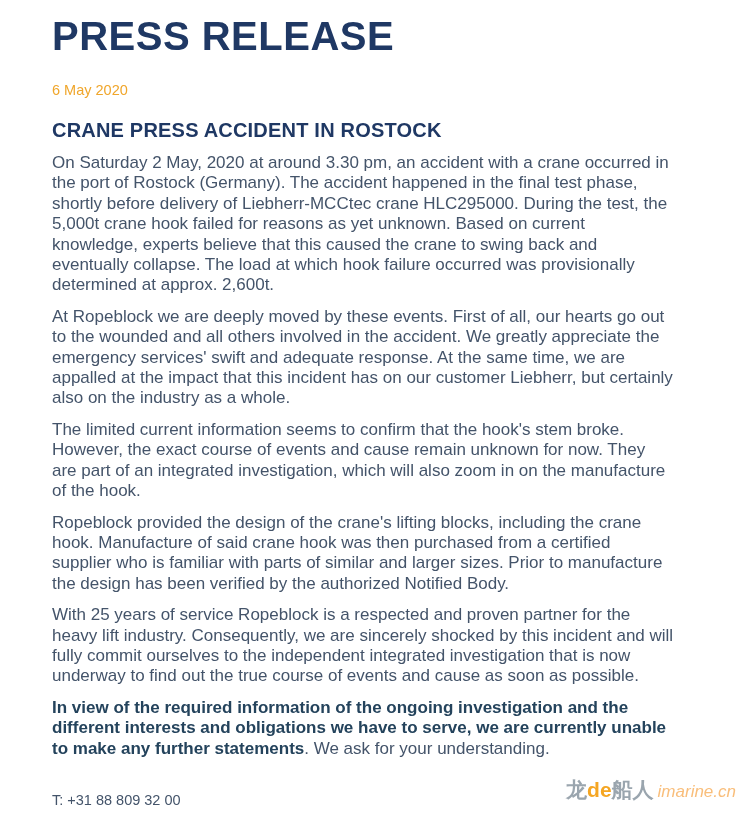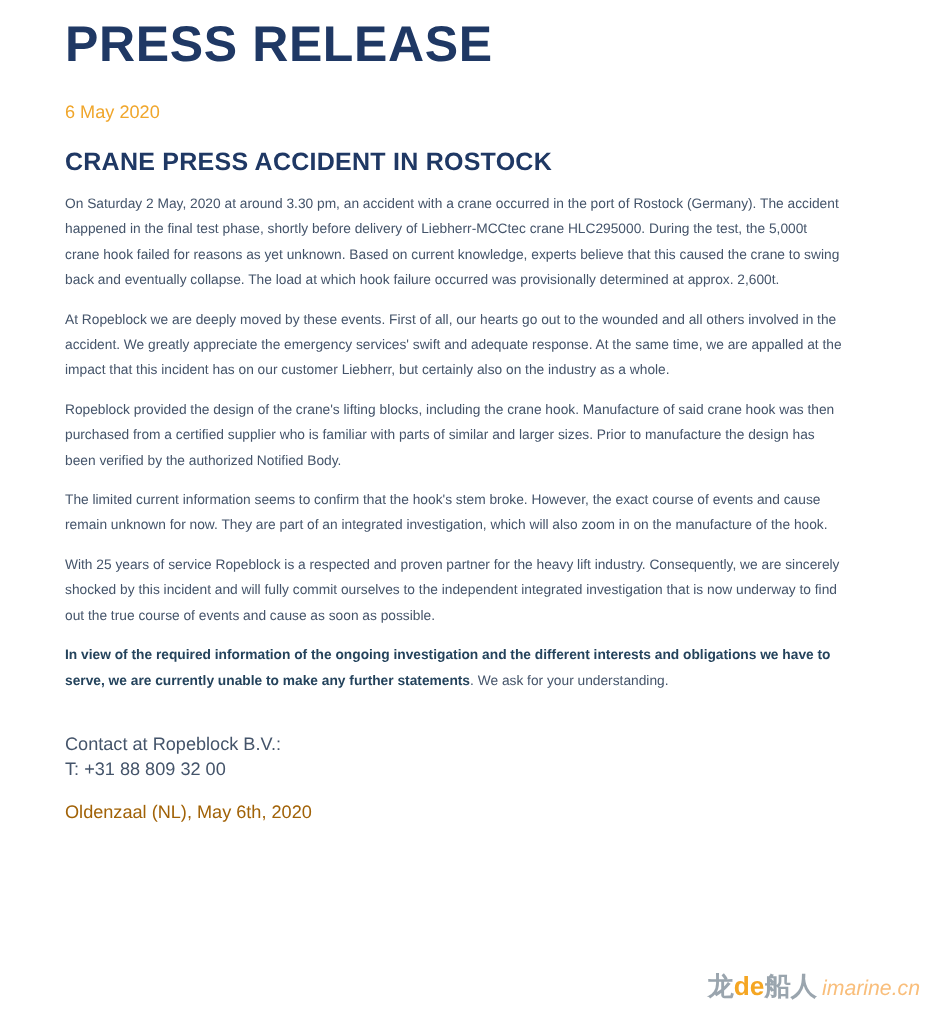--- a/index.html
+++ b/index.html
@@ -38,7 +38,7 @@
   .body-par {
     margin: 11px 0 0 0;
     width: 622px;
-    font-size: 11px;
+    font-size: 17px;
     line-height: 20.4px;
     color: #44546A;
   }

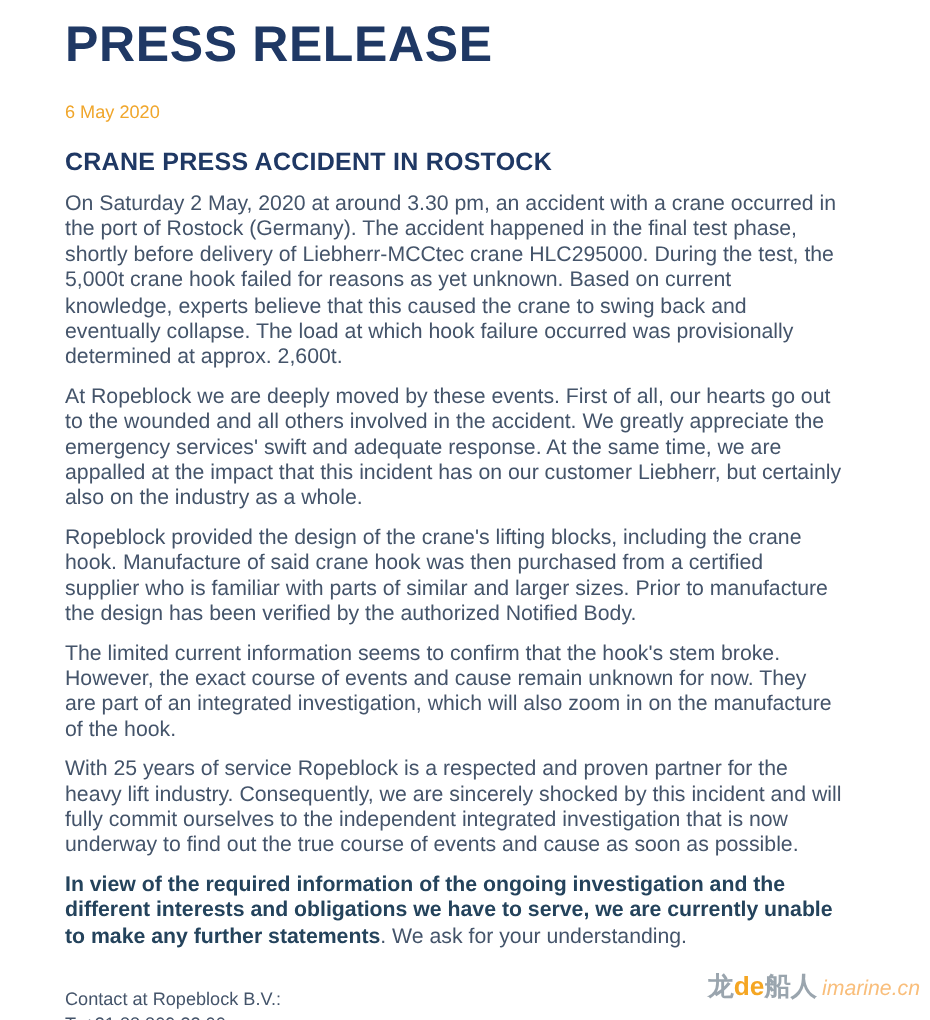--- a/index.html
+++ b/index.html
@@ -88,9 +88,9 @@
 
   <p class="body-par">At Ropeblock we are deeply moved by these events. First of all, our hearts go out to the wounded and all others involved in the accident. We greatly appreciate the emergency services' swift and adequate response. At the same time, we are appalled at the impact that this incident has on our customer Liebherr, but certainly also on the industry as a whole.</p>
 
+  <p class="body-par">The limited current information seems to confirm that the hook's stem broke. However, the exact course of events and cause remain unknown for now. They are part of an integrated investigation, which will also zoom in on the manufacture of the hook.</p>
+
   <p class="body-par">Ropeblock provided the design of the crane's lifting blocks, including the crane hook. Manufacture of said crane hook was then purchased from a certified supplier who is familiar with parts of similar and larger sizes. Prior to manufacture the design has been verified by the authorized Notified Body.</p>
-
-  <p class="body-par">The limited current information seems to confirm that the hook's stem broke. However, the exact course of events and cause remain unknown for now. They are part of an integrated investigation, which will also zoom in on the manufacture of the hook.</p>
 
   <p class="body-par">With 25 years of service Ropeblock is a respected and proven partner for the heavy lift industry. Consequently, we are sincerely shocked by this incident and will fully commit ourselves to the independent integrated investigation that is now underway to find out the true course of events and cause as soon as possible.</p>
 

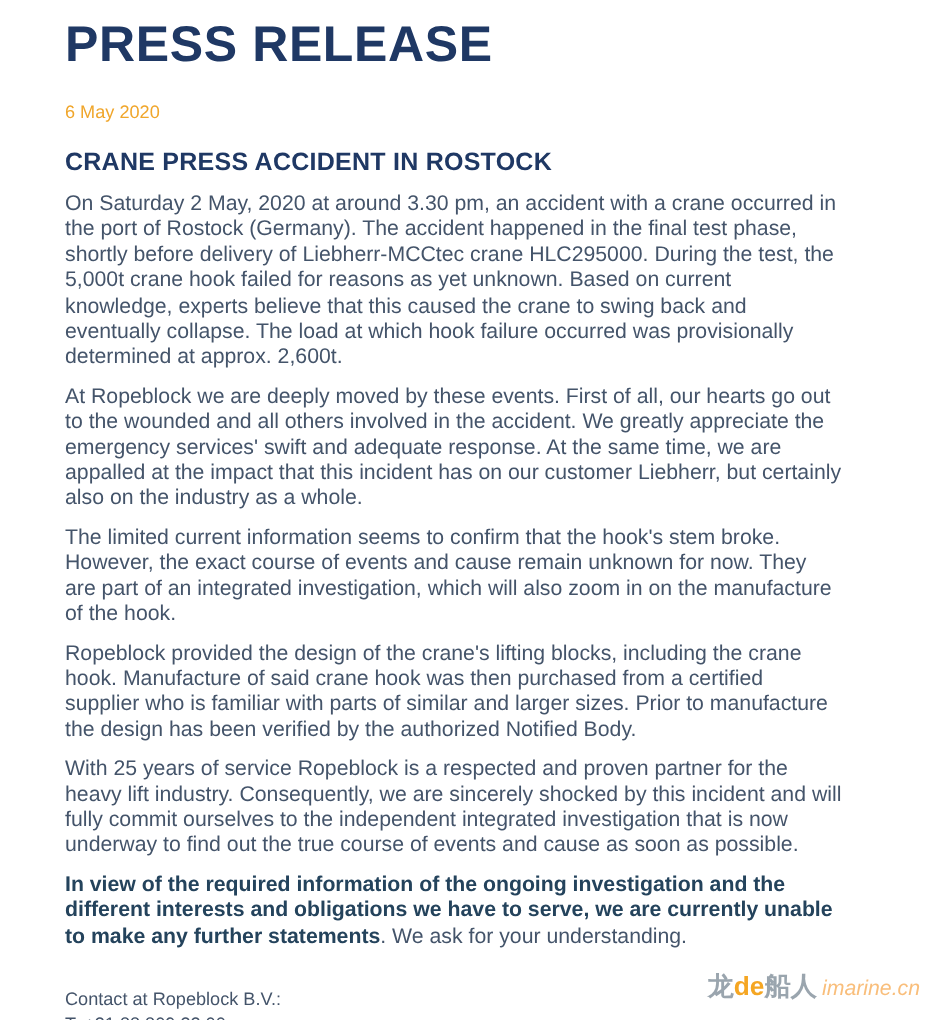--- a/index.html
+++ b/index.html
@@ -97,7 +97,6 @@
   <p class="body-par"><span class="statement-bold">In view of the required information of the ongoing investigation and the different interests and obligations we have to serve, we are currently unable to make any further statements</span><span>. We ask for your understanding.</span></p>
 
   <div class="contact-block">
-    <p class="contact-line">Contact at Ropeblock B.V.:</p>
     <p class="contact-line">T: +31 88 809 32 00</p>
   </div>
 

